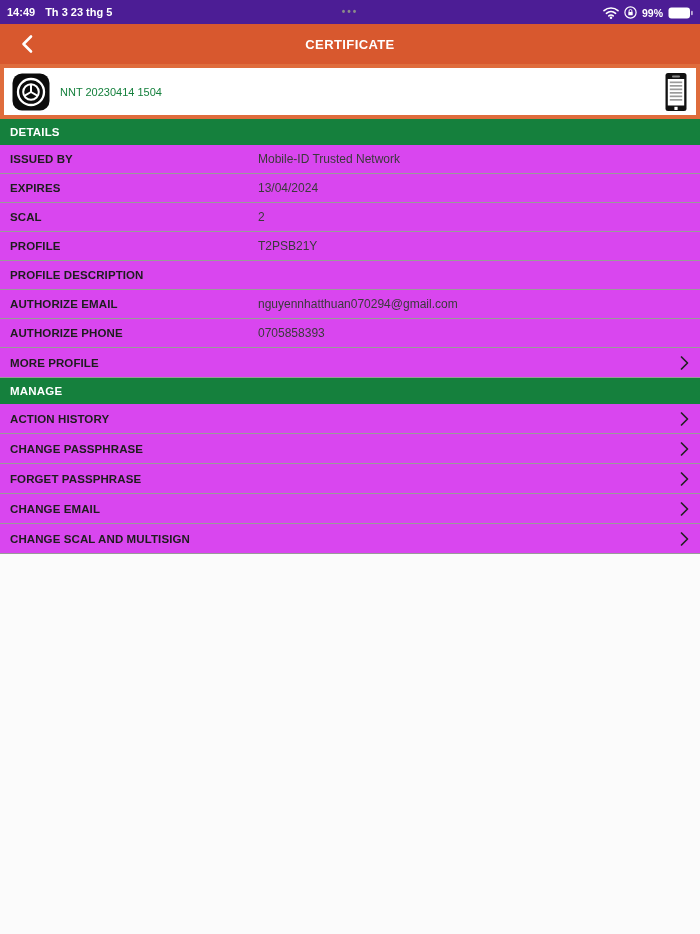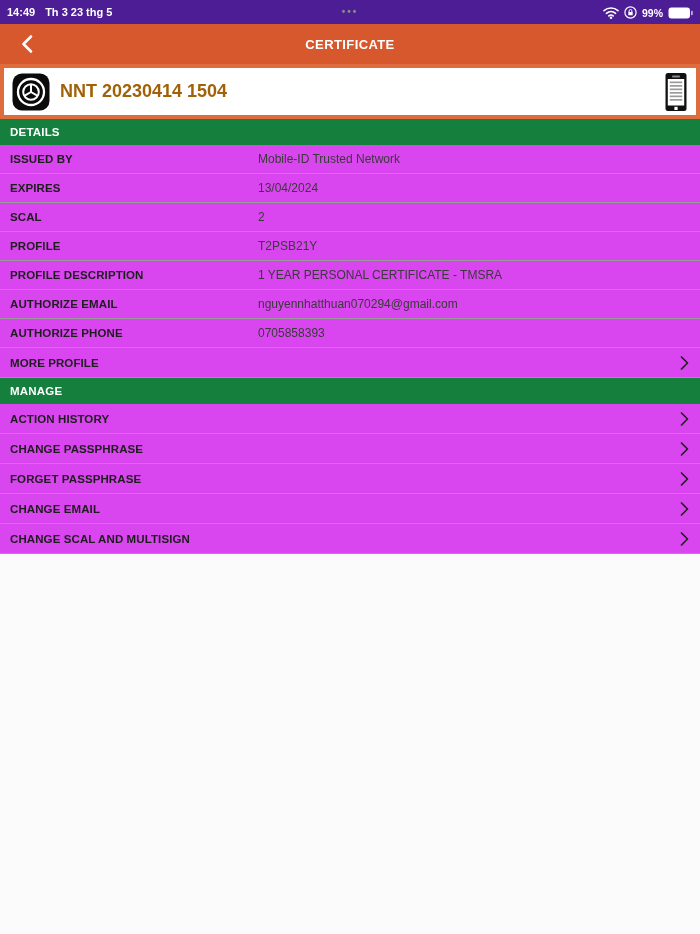--- a/index.html
+++ b/index.html
@@ -43,7 +43,7 @@
     display:flex; align-items:center; padding:0 8px;
   }
   .app-icon { margin-right:10px; display:flex; }
-  .card-title { font-weight:bold; font-size:18px; color:#a16207; }
+  .card-title { font-weight:normal; font-size:11px; color:#15803d; }
   .device-icon { margin-left:auto; display:flex; }
   
   .section-bar {

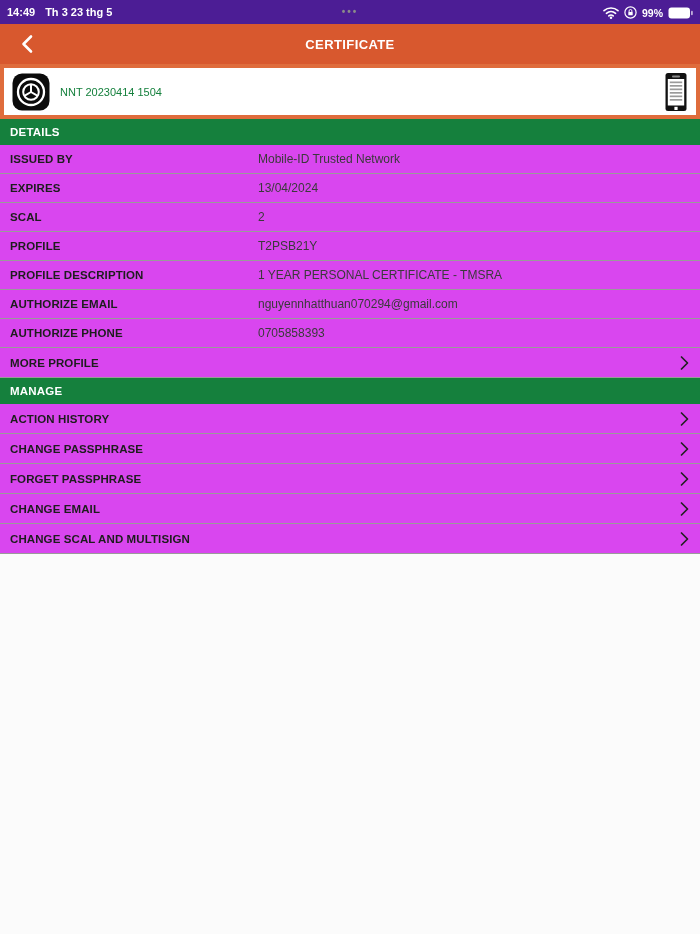--- a/index.html
+++ b/index.html
@@ -166,7 +166,6 @@
 </div>
 <div class="row detail">
   <span class="row-label">PROFILE DESCRIPTION</span>
-  <span class="row-value">1 YEAR PERSONAL CERTIFICATE - TMSRA</span>
 </div>
 <div class="row detail">
   <span class="row-label">AUTHORIZE EMAIL</span>

